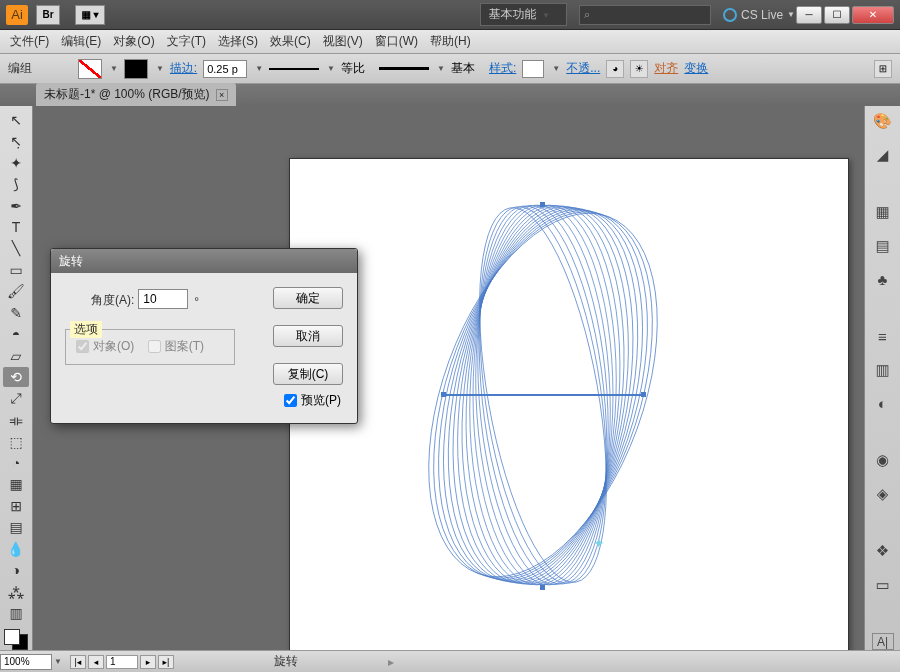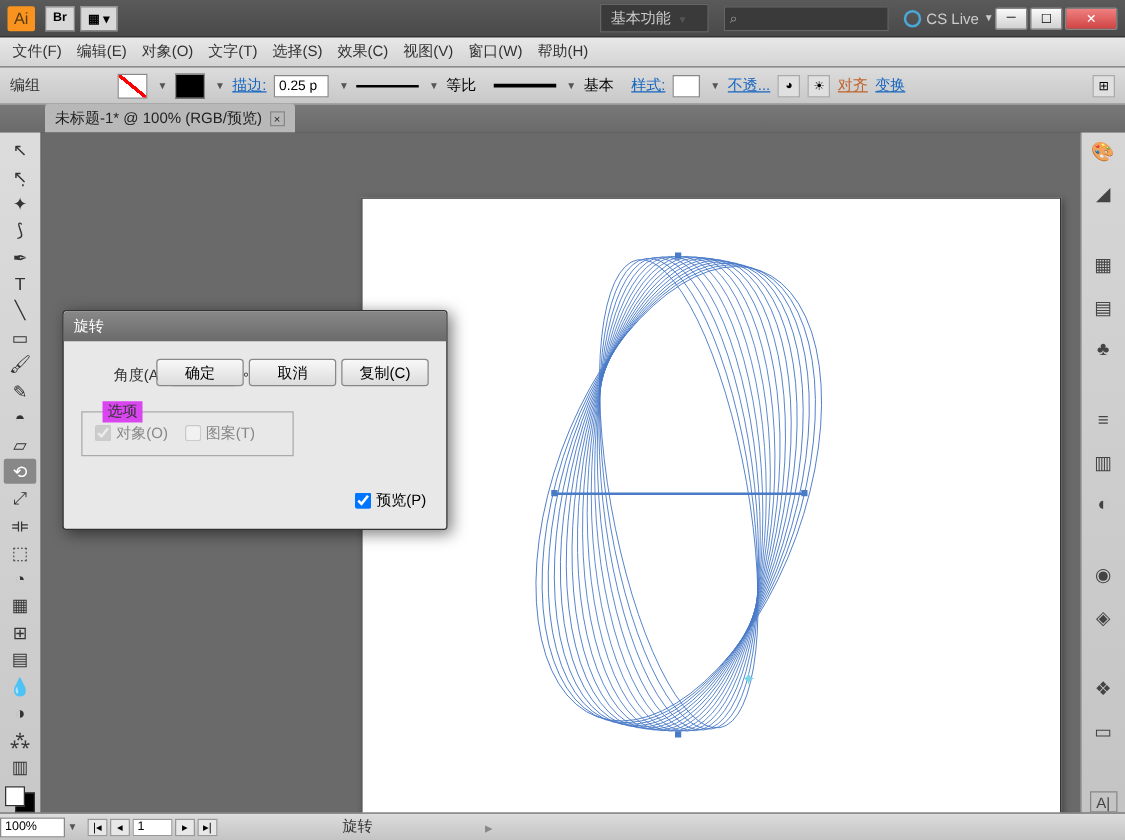--- a/index.html
+++ b/index.html
@@ -6,7 +6,7 @@
 body{width:900px;height:672px;background:#4a4a4a;overflow:hidden;position:relative}
 .titlebar{height:30px;background:linear-gradient(#5a5a5a,#494949);display:flex;align-items:center;padding:0 6px;border-bottom:1px solid #2a2a2a}
 .ai-logo{width:22px;height:20px;background:#f7931e;color:#5a3a10;font-weight:normal;font-size:13px;display:flex;align-items:center;justify-content:center;border-radius:2px;margin-right:8px}
-.br-btn,.grid-btn{width:24px;height:20px;background:#d8d8d8;border:1px solid #888;margin-right:4px;display:flex;align-items:center;justify-content:center;font-size:10px;font-weight:bold}
+.br-btn,.grid-btn{width:24px;height:20px;background:#d8d8d8;border:1px solid #888;margin-right:15px;display:flex;align-items:center;justify-content:center;font-size:10px;font-weight:bold}
 .grid-btn{width:30px}
 .tb-spacer{flex:1}
 .workspace-sel{background:#3a3a3a;color:#ccc;padding:2px 16px 2px 8px;border:1px solid #666;margin-right:12px}

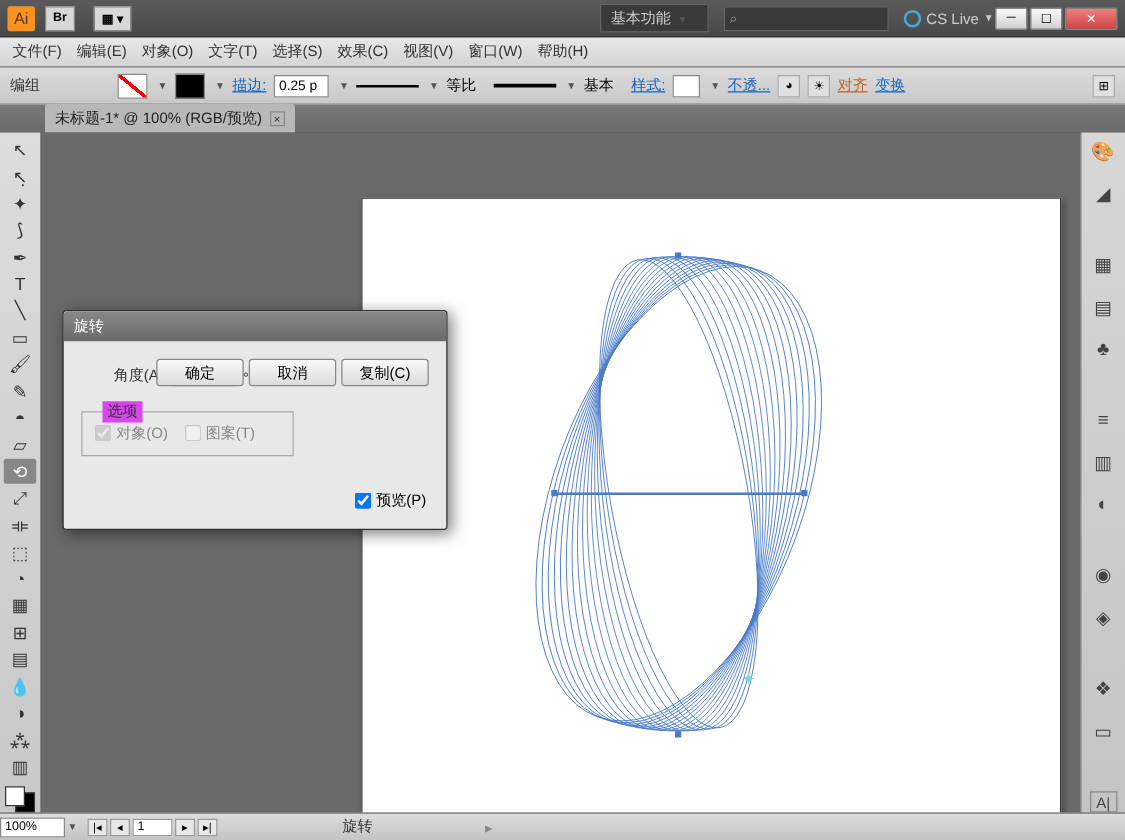--- a/index.html
+++ b/index.html
@@ -20,7 +20,7 @@
 .menubar{height:24px;background:linear-gradient(#e8e8e8,#d4d4d4);display:flex;align-items:center;padding:0 10px;gap:12px;border-bottom:1px solid #999}
 .menu-item{color:#333;cursor:pointer}
 .controlbar{height:30px;background:linear-gradient(#dcdcdc,#c8c8c8);display:flex;align-items:center;padding:0 8px;gap:6px;border-bottom:1px solid #999}
-.ctrl-label{color:#333;margin-right:20px}
+.ctrl-label{color:#333;margin-right:4px}
 .swatch{width:24px;height:20px;border:1px solid #888;display:inline-block;position:relative;background:#fff}
 .swatch.nostroke::after{content:"";position:absolute;left:0;top:0;right:0;bottom:0;background:linear-gradient(to top right,transparent 45%,red 45%,red 55%,transparent 55%)}
 .swatch.black{background:#000}

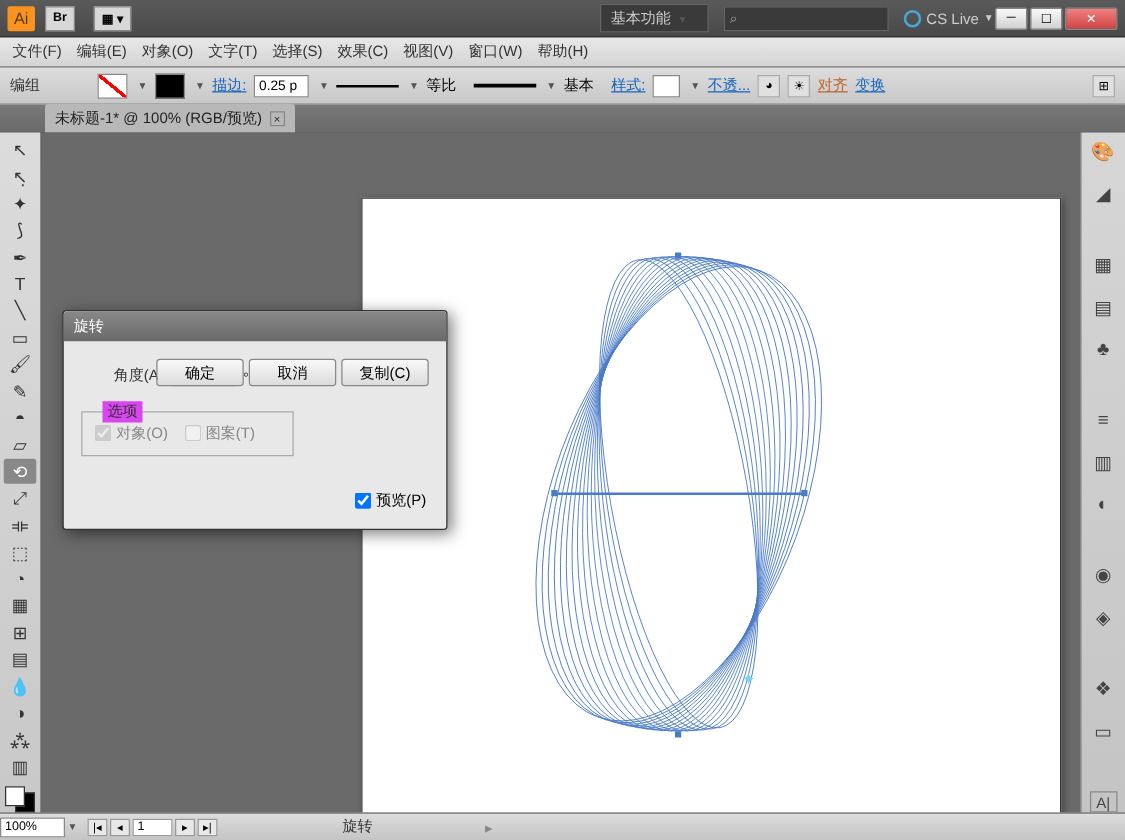--- a/index.html
+++ b/index.html
@@ -63,7 +63,7 @@
 .dlg-legend{position:absolute;top:-9px;left:16px;background:#d946ef;padding:0 4px;color:#333}
 .dlg-cb{display:inline-flex;align-items:center;gap:4px;margin-right:10px;color:#888}
 .dlg-cb input{width:13px;height:13px}
-.dlg-btns{position:absolute;right:14px;top:14px;display:flex;flex-direction:row;gap:4px}
+.dlg-btns{position:absolute;right:14px;top:14px;display:flex;flex-direction:column;gap:16px}
 .dlg-btn{width:70px;height:22px;background:linear-gradient(#f8f8f8,#dcdcdc);border:1px solid #888;border-radius:3px;cursor:pointer;font-size:12px}
 .dlg-preview{position:absolute;right:16px;bottom:14px;display:flex;align-items:center;gap:4px}
 .dlg-preview input{width:13px;height:13px}

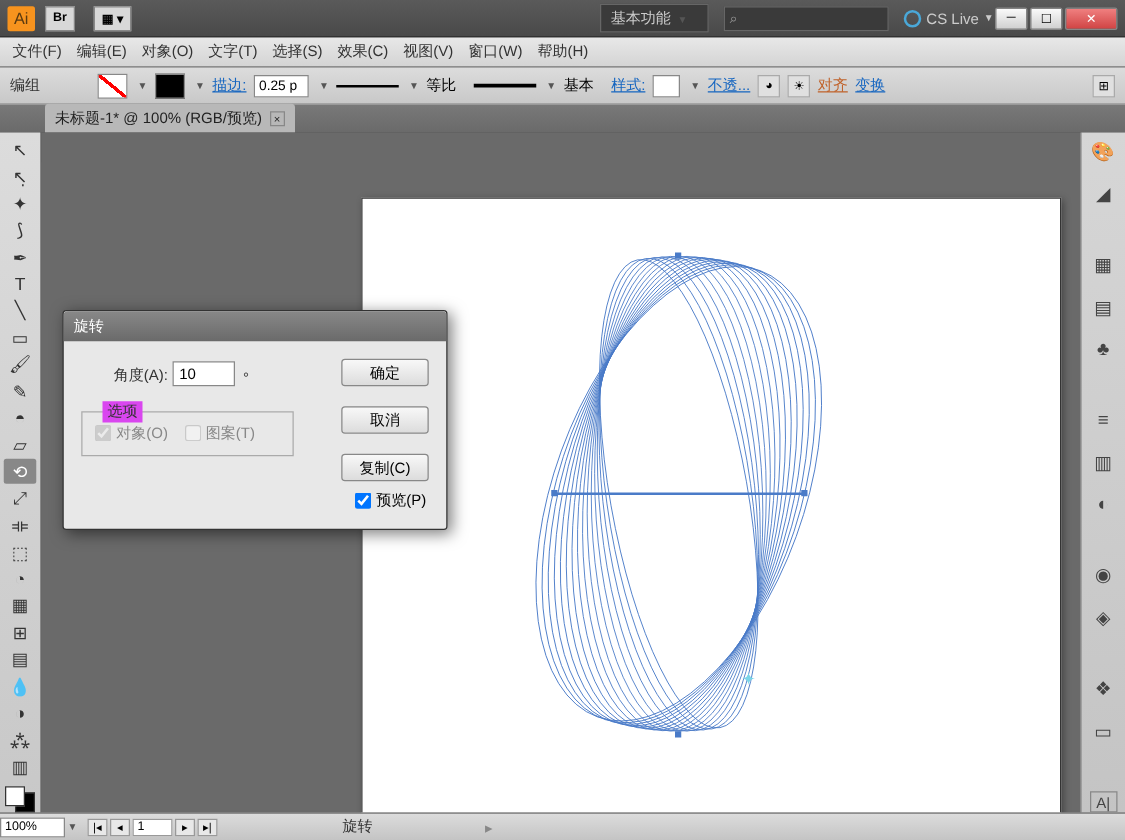--- a/index.html
+++ b/index.html
@@ -60,7 +60,7 @@
 .dlg-input{width:50px;height:20px;background:#fff;border:1px solid #888;padding:0 4px;font-size:12px}
 .dlg-deg{margin-left:6px;color:#333}
 .dlg-fieldset{border:1px solid #aaa;padding:8px 10px 8px 10px;margin-top:20px;position:relative;width:170px}
-.dlg-legend{position:absolute;top:-9px;left:16px;background:#d946ef;padding:0 4px;color:#333}
+.dlg-legend{position:absolute;top:-9px;left:4px;background:#fef9c3;padding:0 4px;color:#333}
 .dlg-cb{display:inline-flex;align-items:center;gap:4px;margin-right:10px;color:#888}
 .dlg-cb input{width:13px;height:13px}
 .dlg-btns{position:absolute;right:14px;top:14px;display:flex;flex-direction:column;gap:16px}

